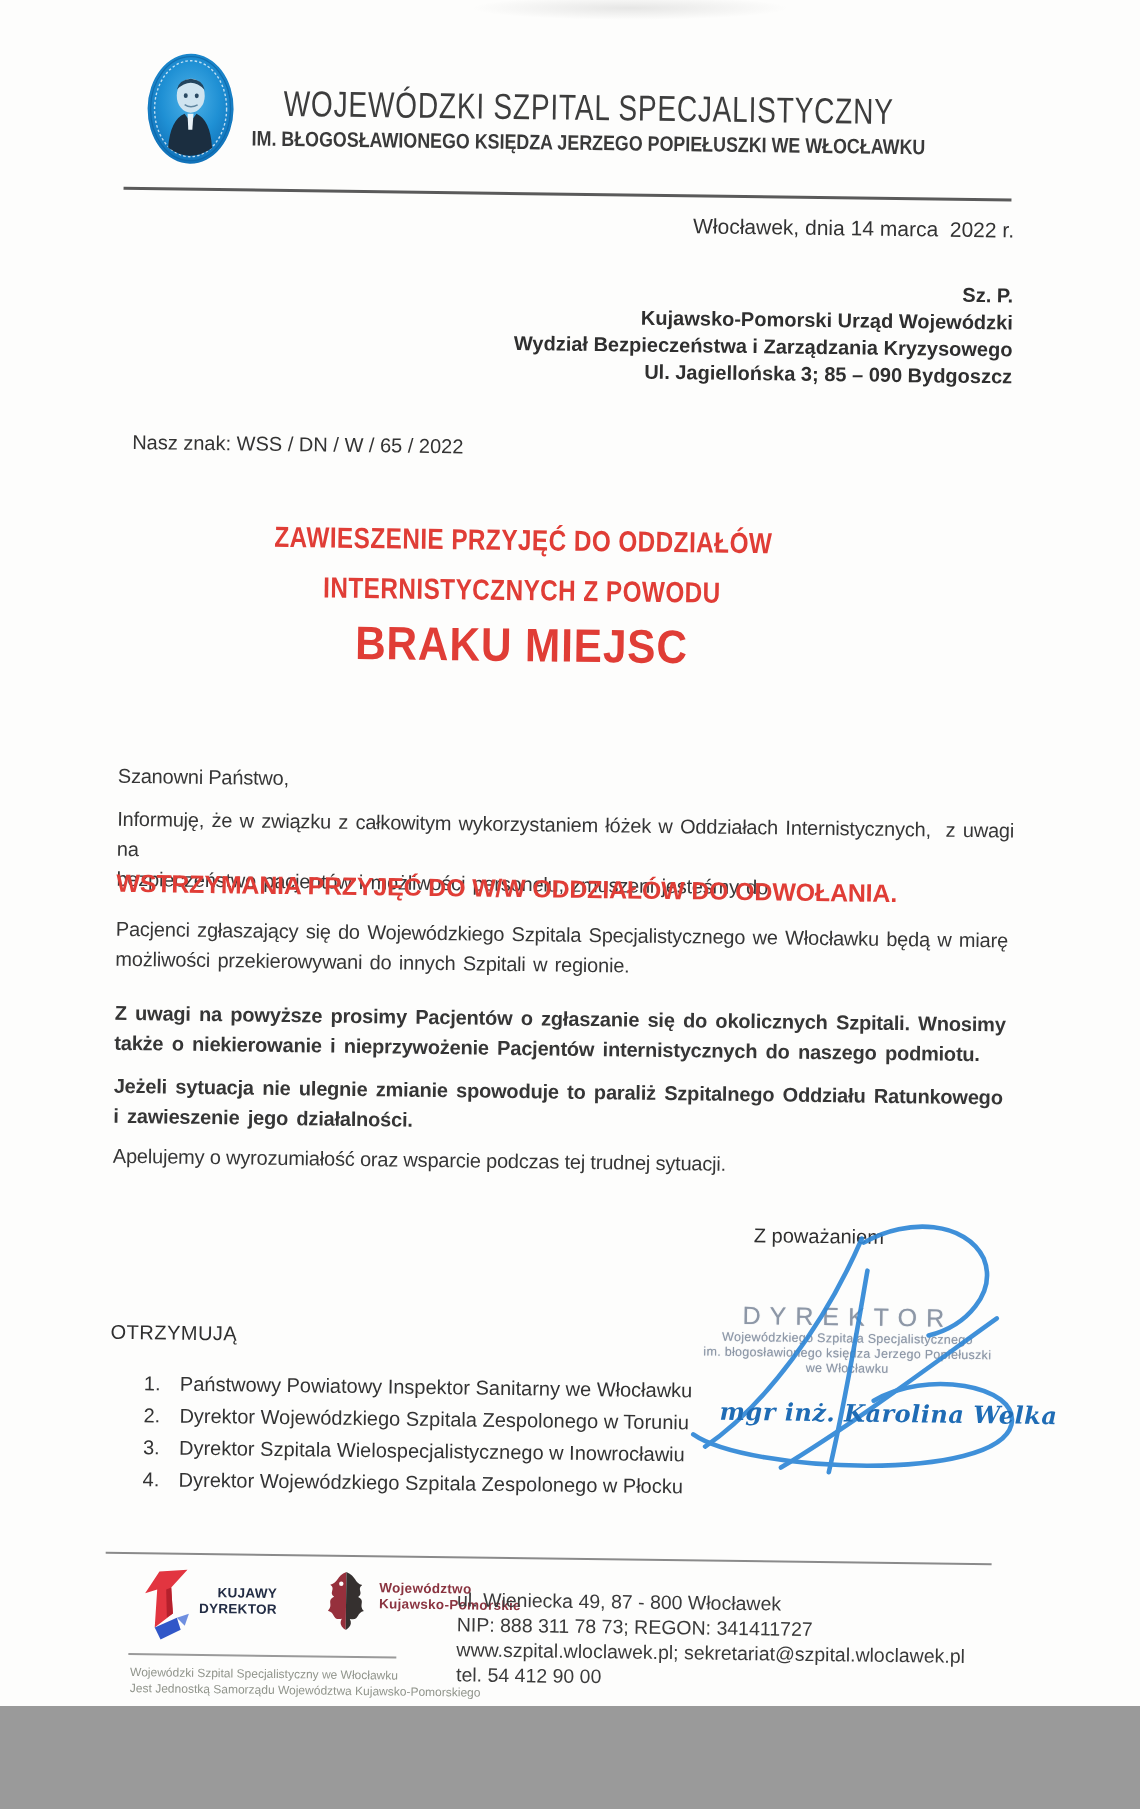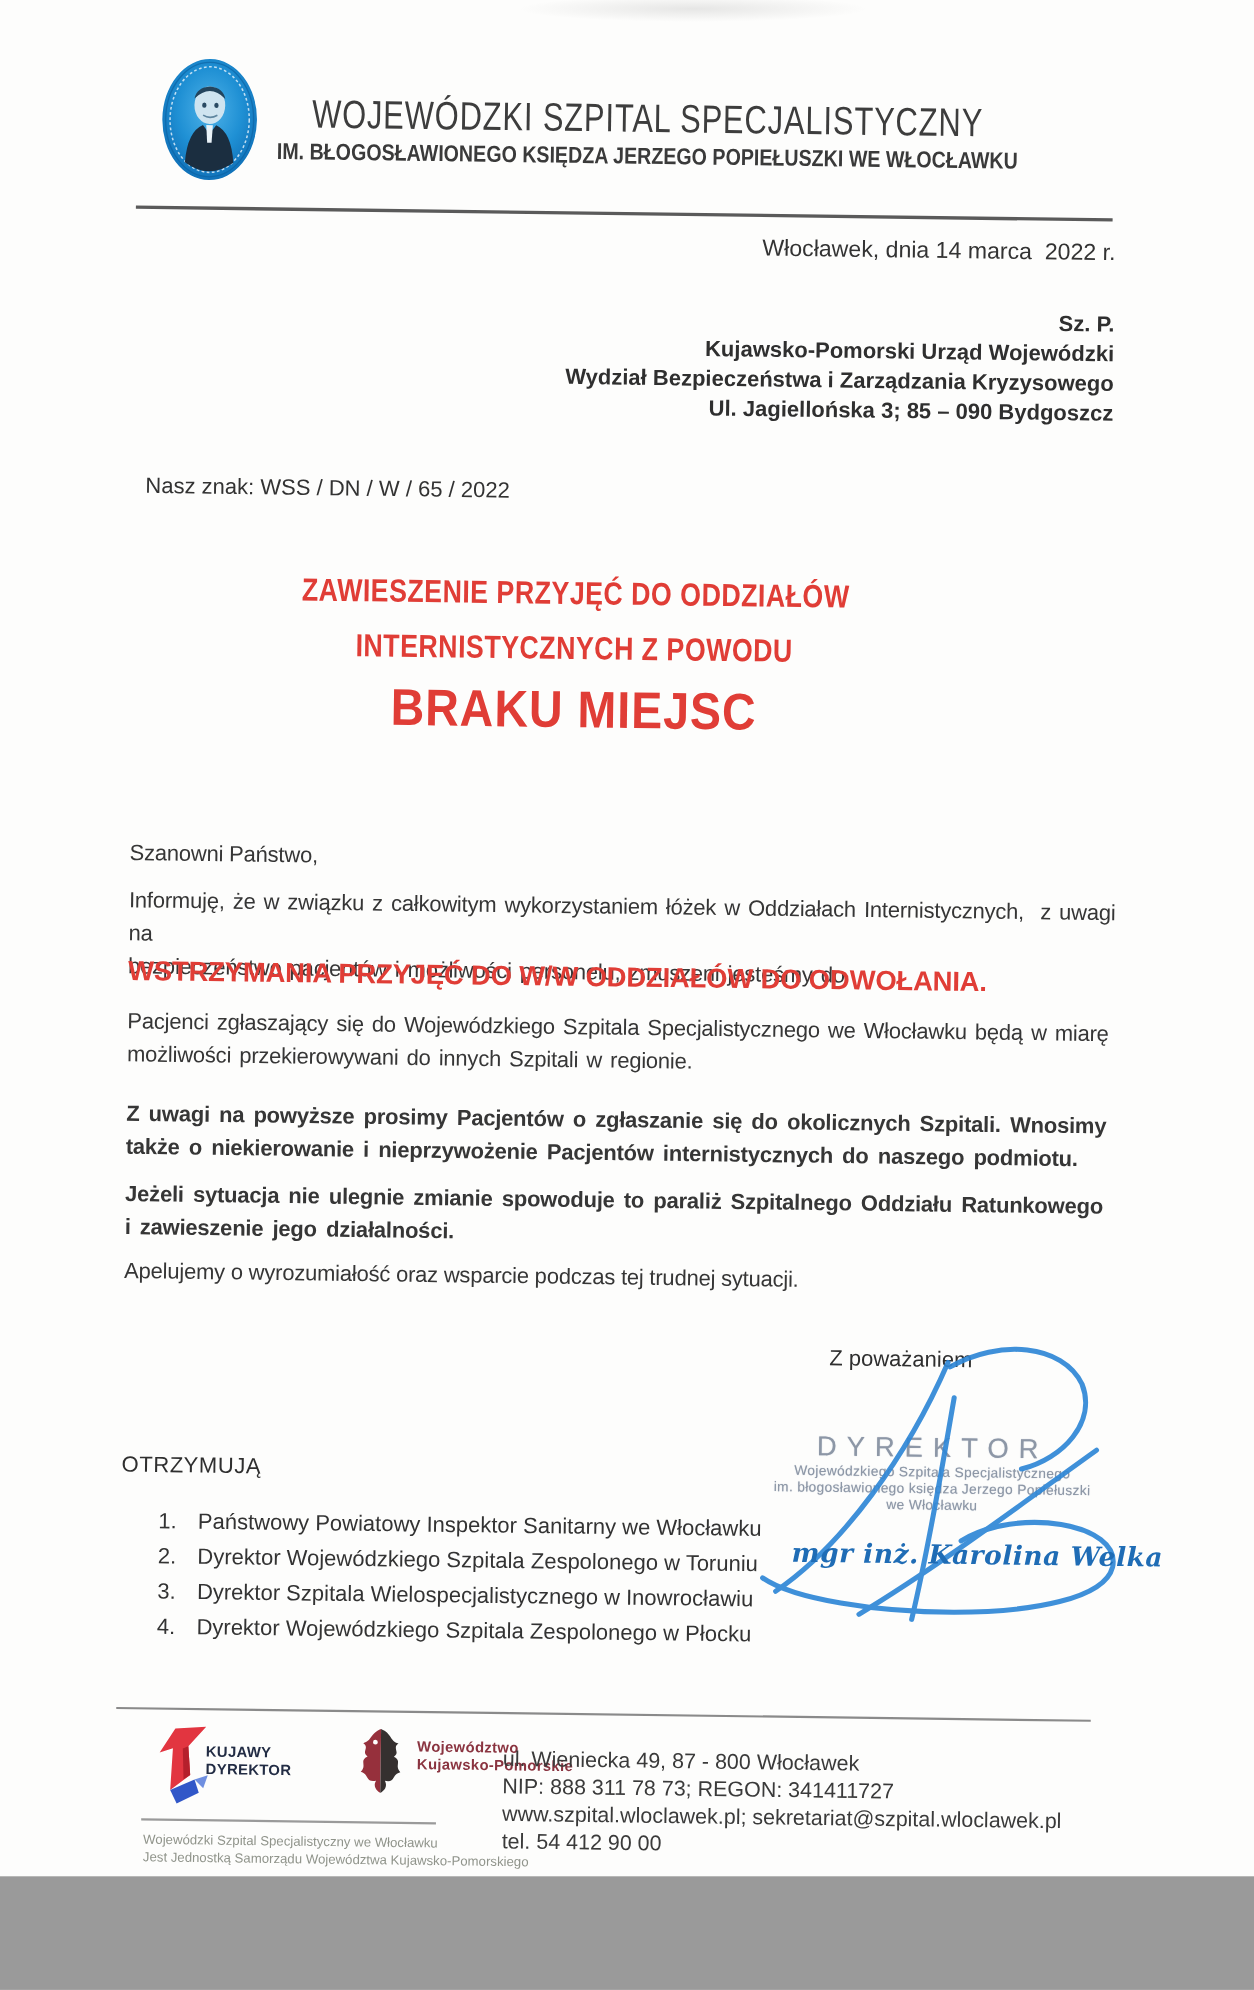--- a/index.html
+++ b/index.html
@@ -149,7 +149,7 @@
         <path d="M40 50 L52 46 L48 58 Z" fill="#6f8fe0"></path>
       </svg>
     </div>
-    <div class="abs lglbl" style="left:208px;top:1583px;color:#222c44;">
+    <div class="abs lglbl" style="left:220px;top:1583px;color:#222c44;text-align:right;">
       <div>KUJAWY</div>
       <div>DYREKTOR</div>
     </div>

